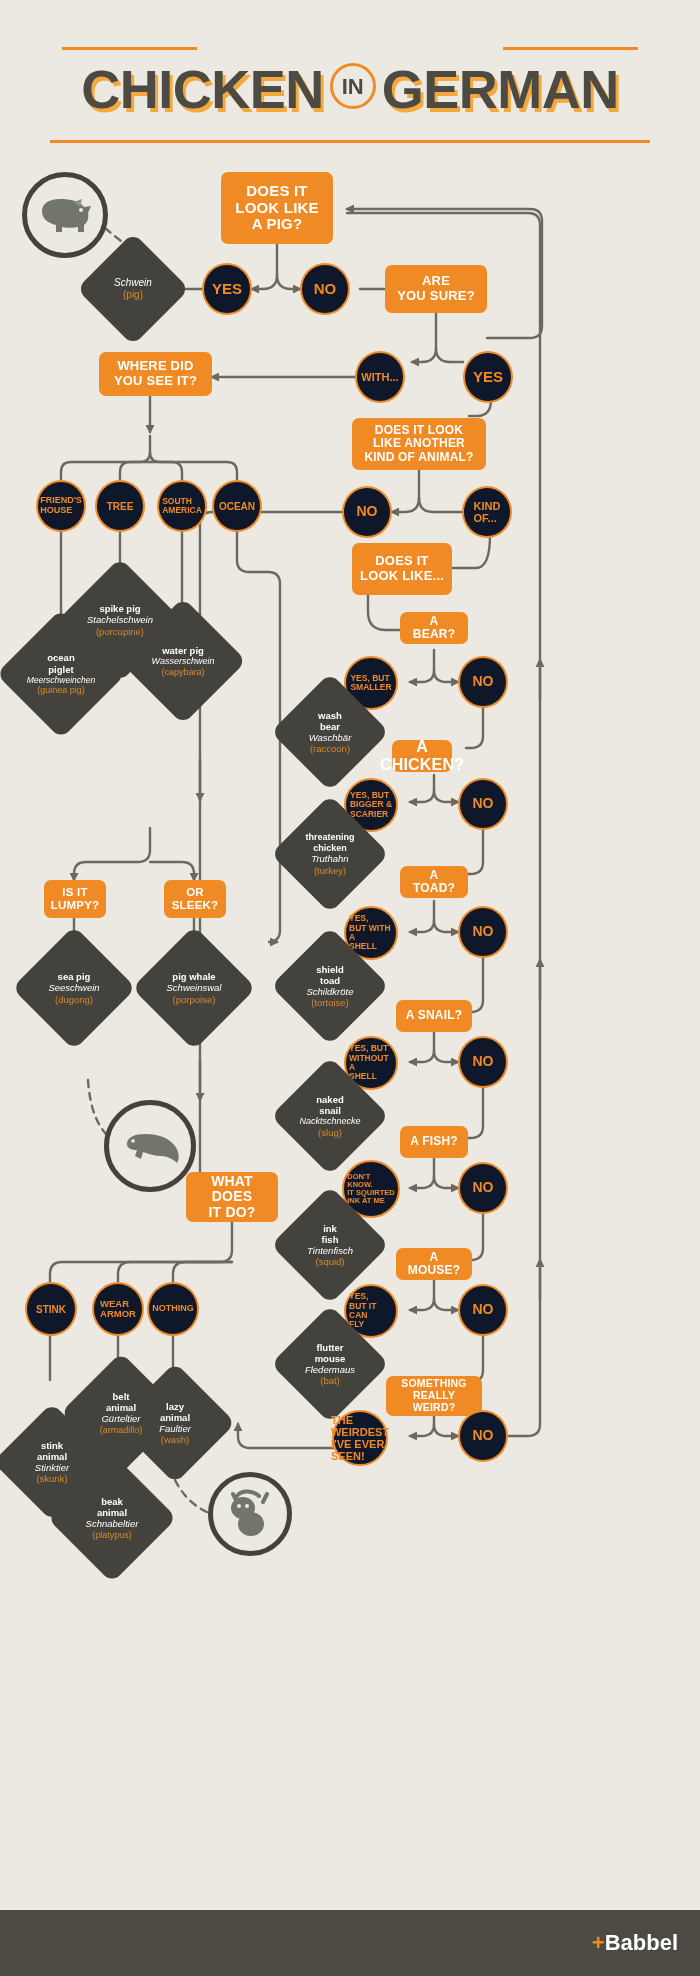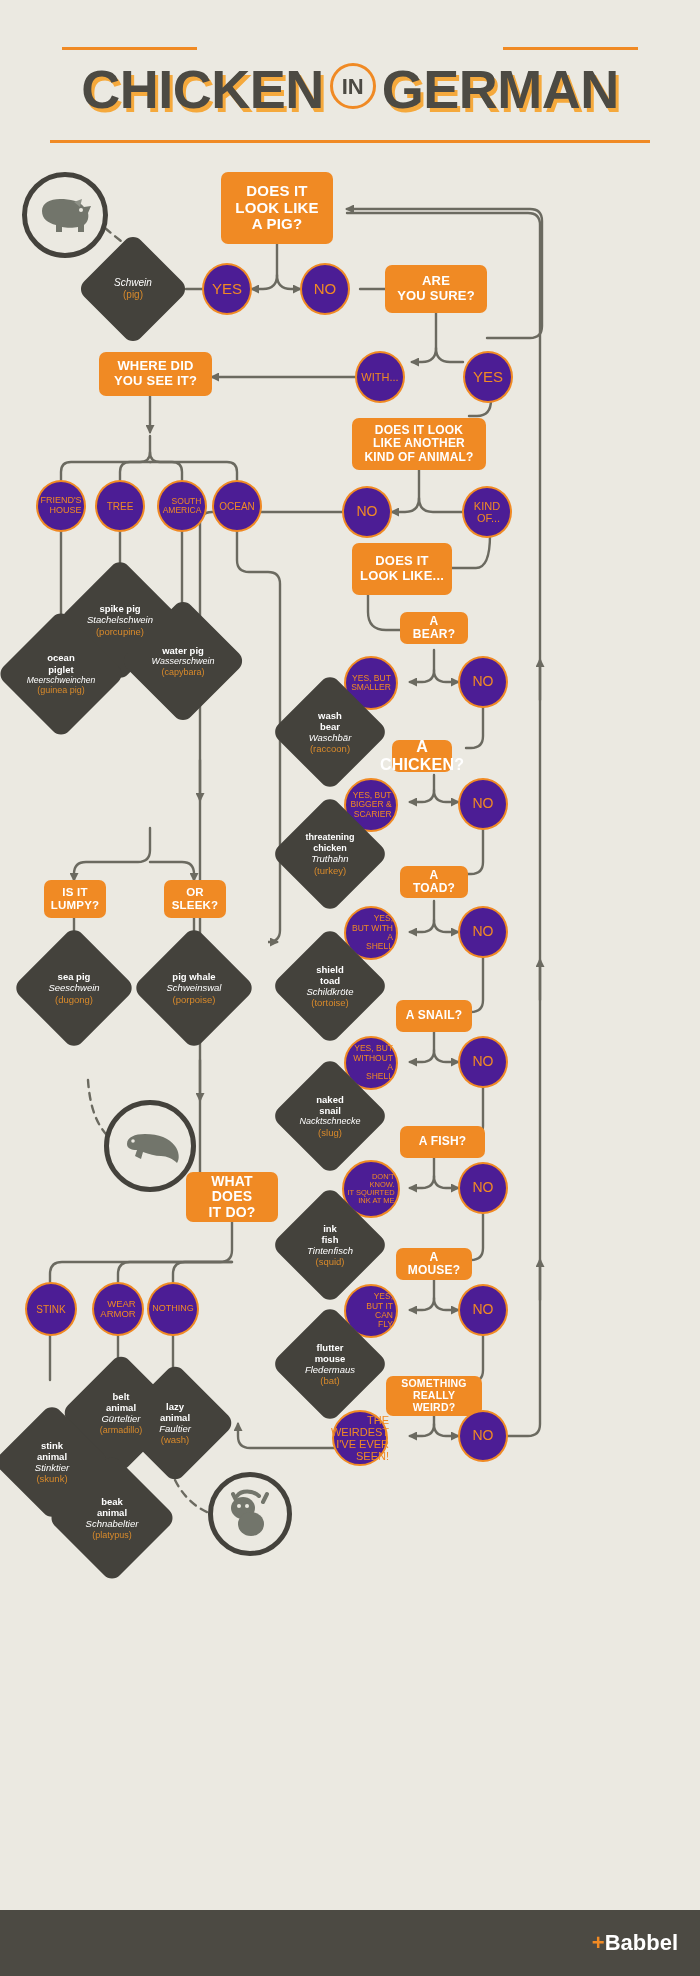--- a/index.html
+++ b/index.html
@@ -66,9 +66,9 @@
   }
 
   .opt {
-    background: #4c1d95; border: 2.5px solid #f08a24; border-radius: 50%;
-    color: #f08a24; font-weight: normal; display: flex; align-items: center;
-    justify-content: center; text-align: right; line-height: 1.1;
+    background: #0f172a; border: 2.5px solid #f08a24; border-radius: 50%;
+    color: #f08a24; font-weight: bold; display: flex; align-items: center;
+    justify-content: center; text-align: left; line-height: 1.1;
     padding: 3px;
   }
 

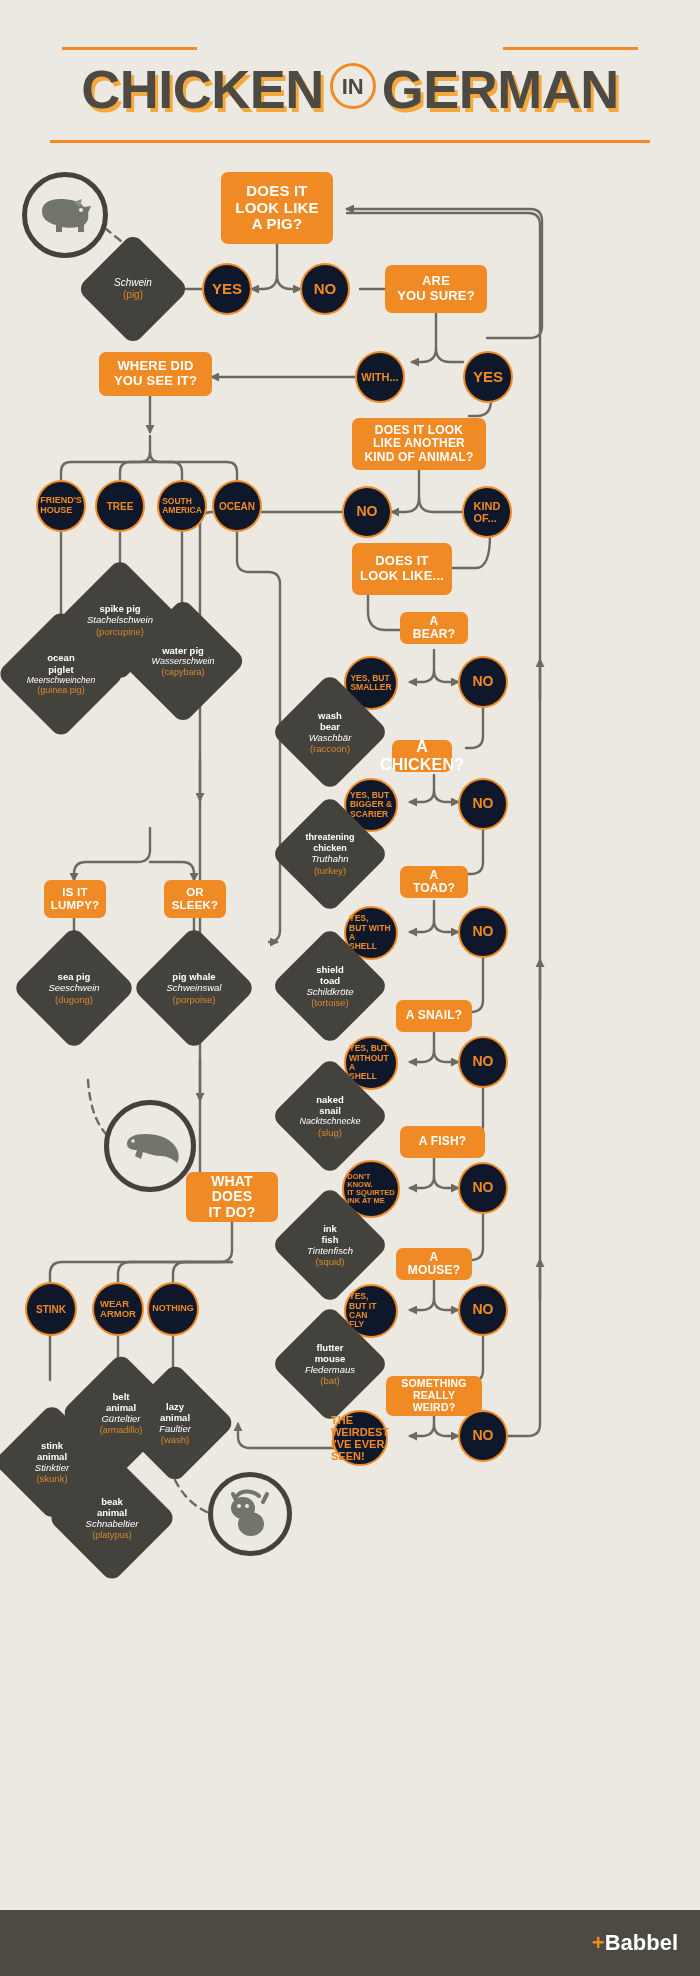--- a/index.html
+++ b/index.html
@@ -390,7 +390,7 @@
   </div>
 </div>
 
-<div class="node qbox" style="left:400px; top:1126px; width:85px; height:32px; font-size:12px;">A FISH?</div>
+<div class="node qbox" style="left:400px; top:1126px; width:68px; height:32px; font-size:12px;">A FISH?</div>
 <div class="node opt" style="left: 342px; top: 1160px; width: 58px; height: 58px; font-size: 7.5px; white-space: pre-line;">DON'T
 KNOW.
 IT SQUIRTED

